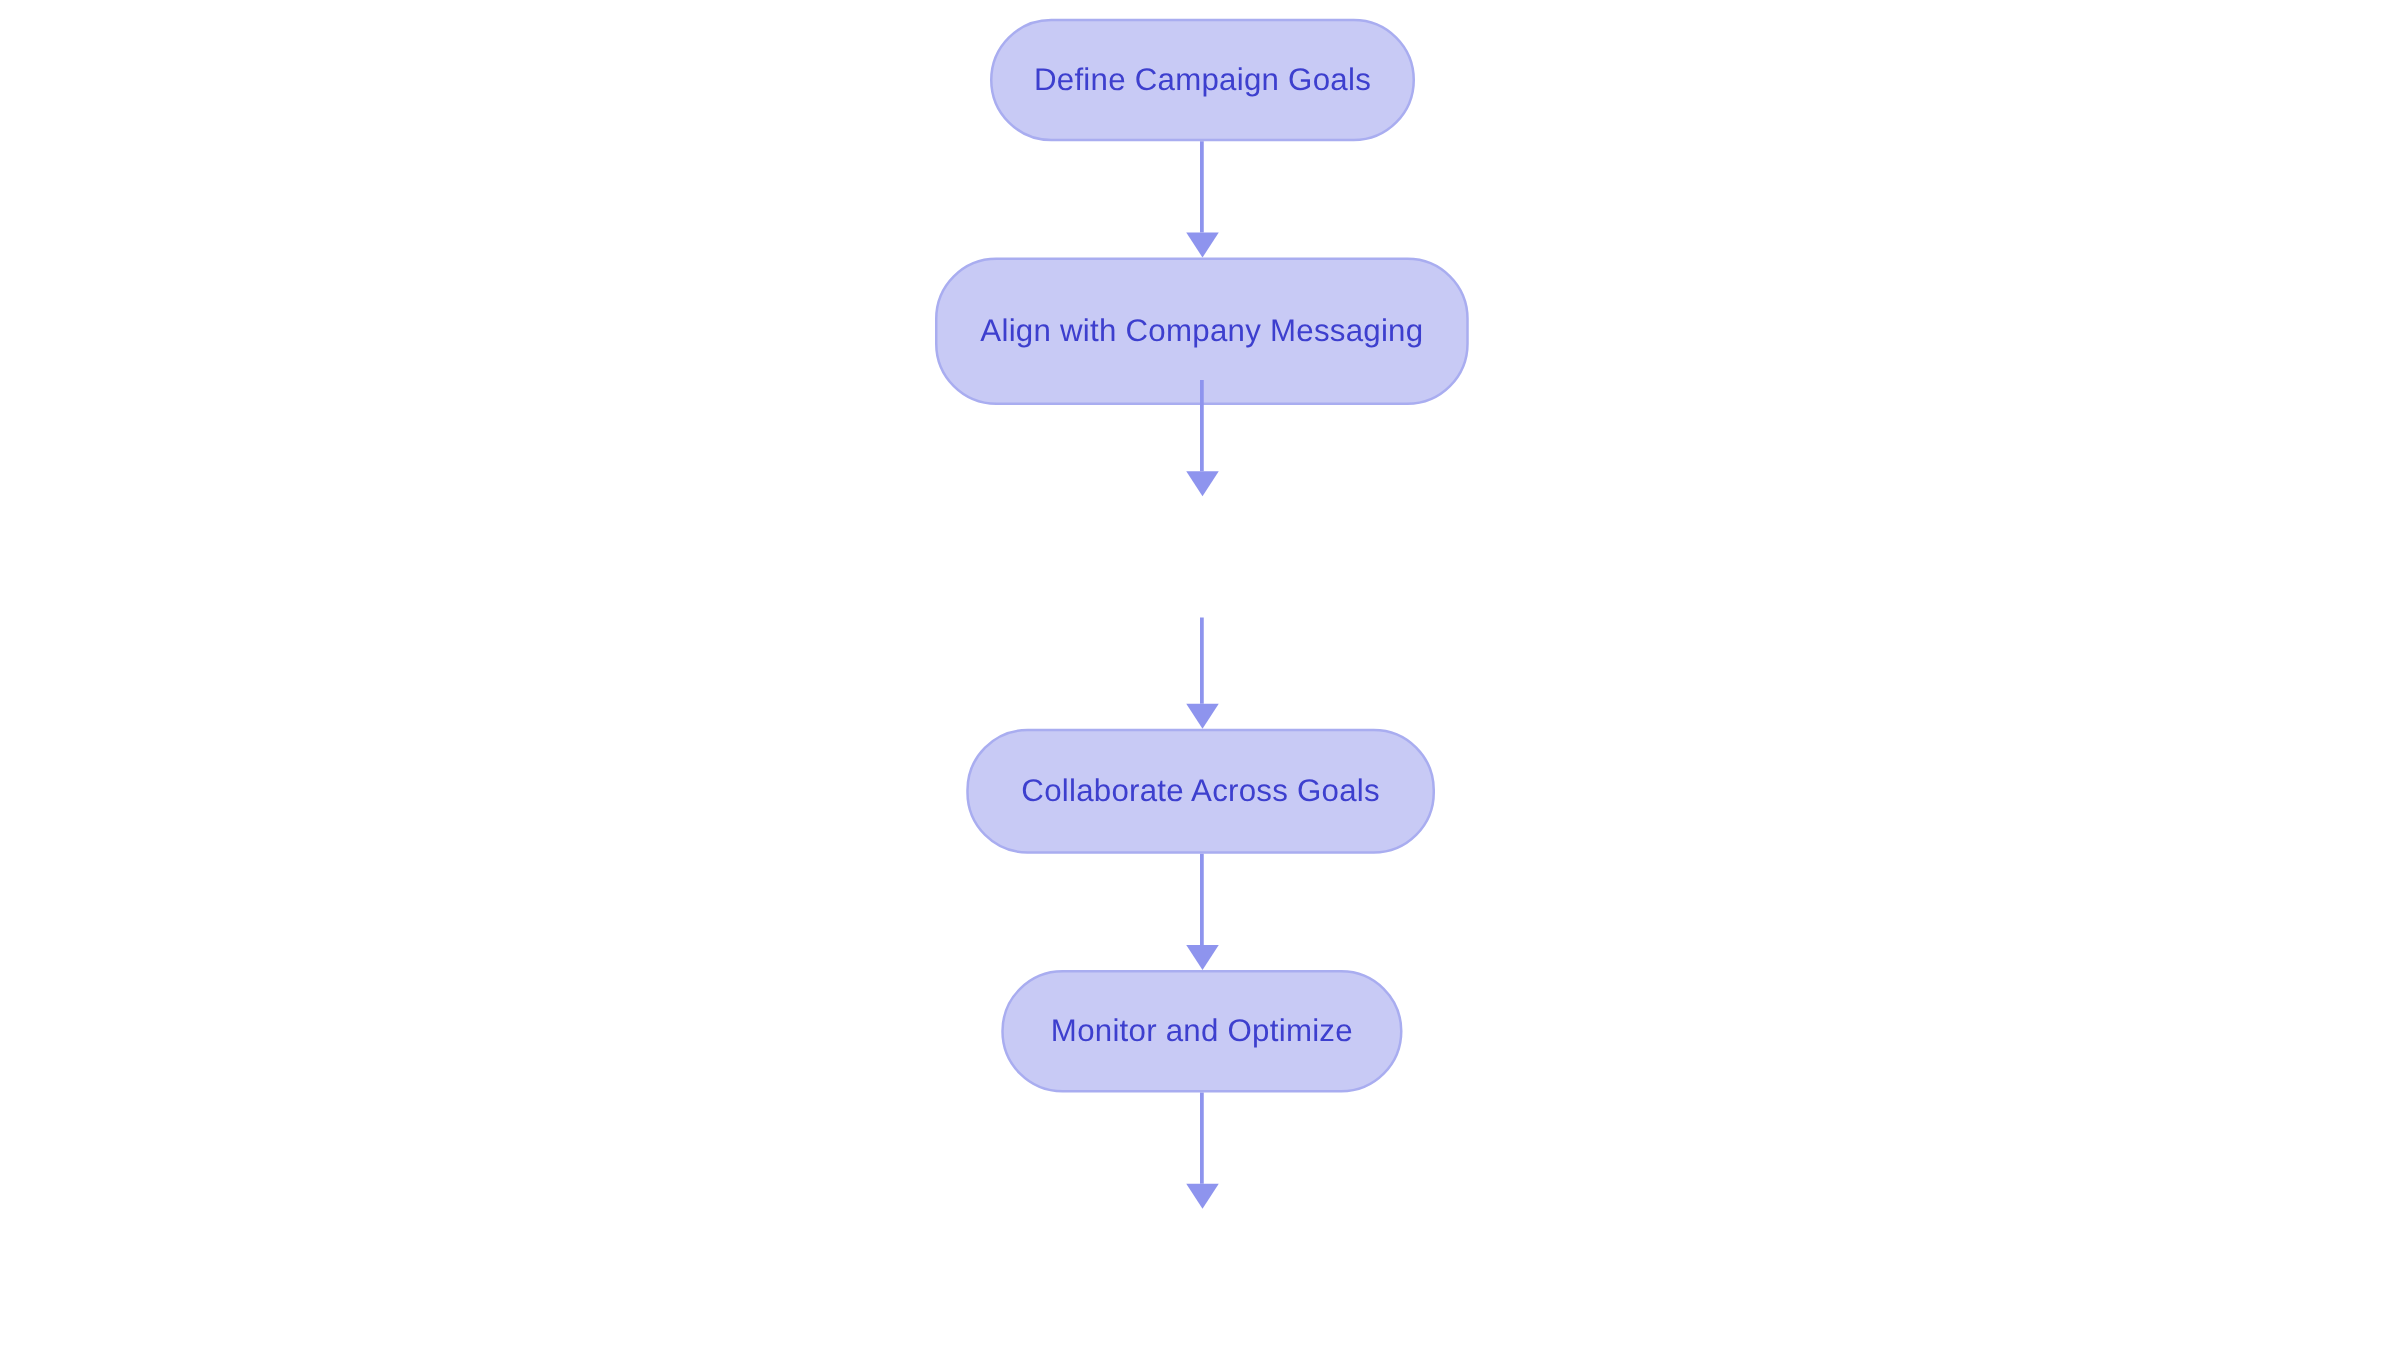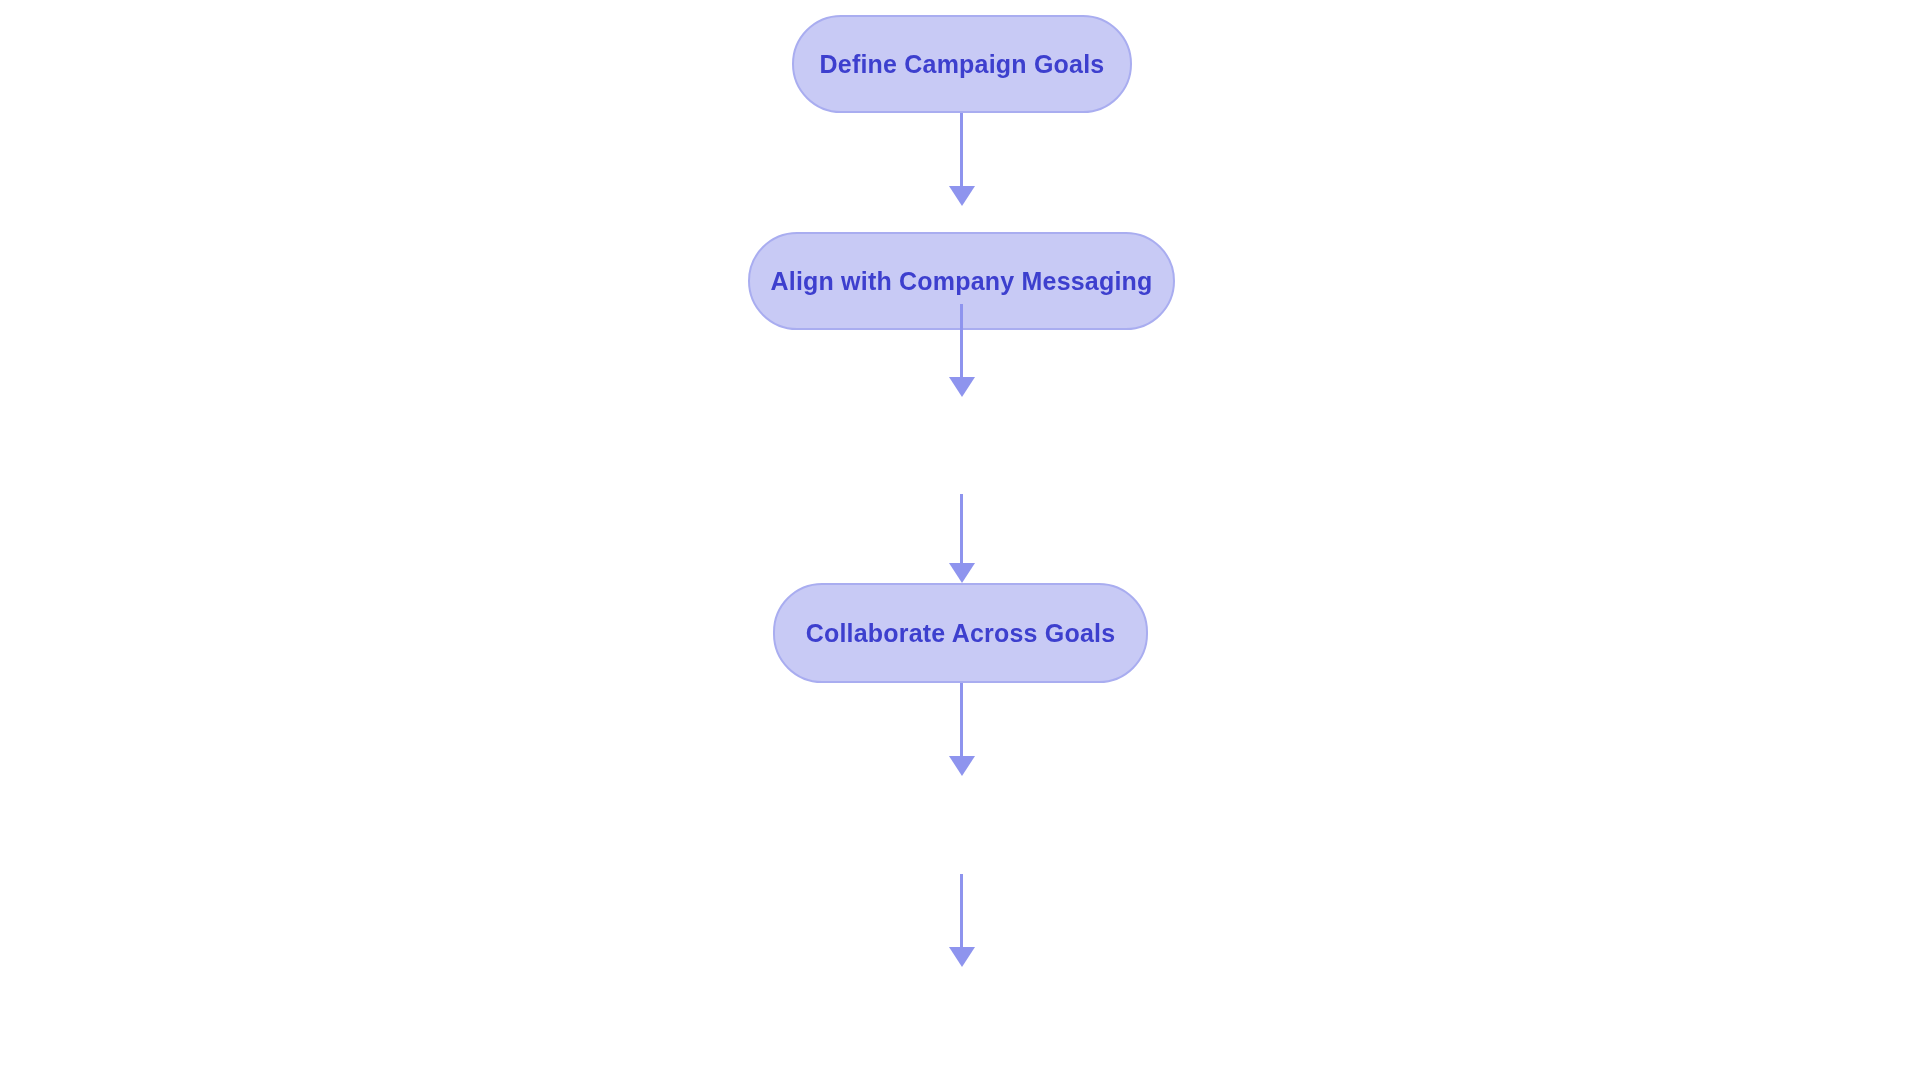--- a/index.html
+++ b/index.html
@@ -9,7 +9,7 @@
     --arrow: #8e94ee;
     --bg: #ffffff;
   }
-  * { margin: 0; padding: 0; box-sizing: border-box; font-weight: bold; }
+  * { margin: 0; padding: 0; box-sizing: border-box; }
   html, body { background: var(--bg); }
   .canvas {
     position: relative;

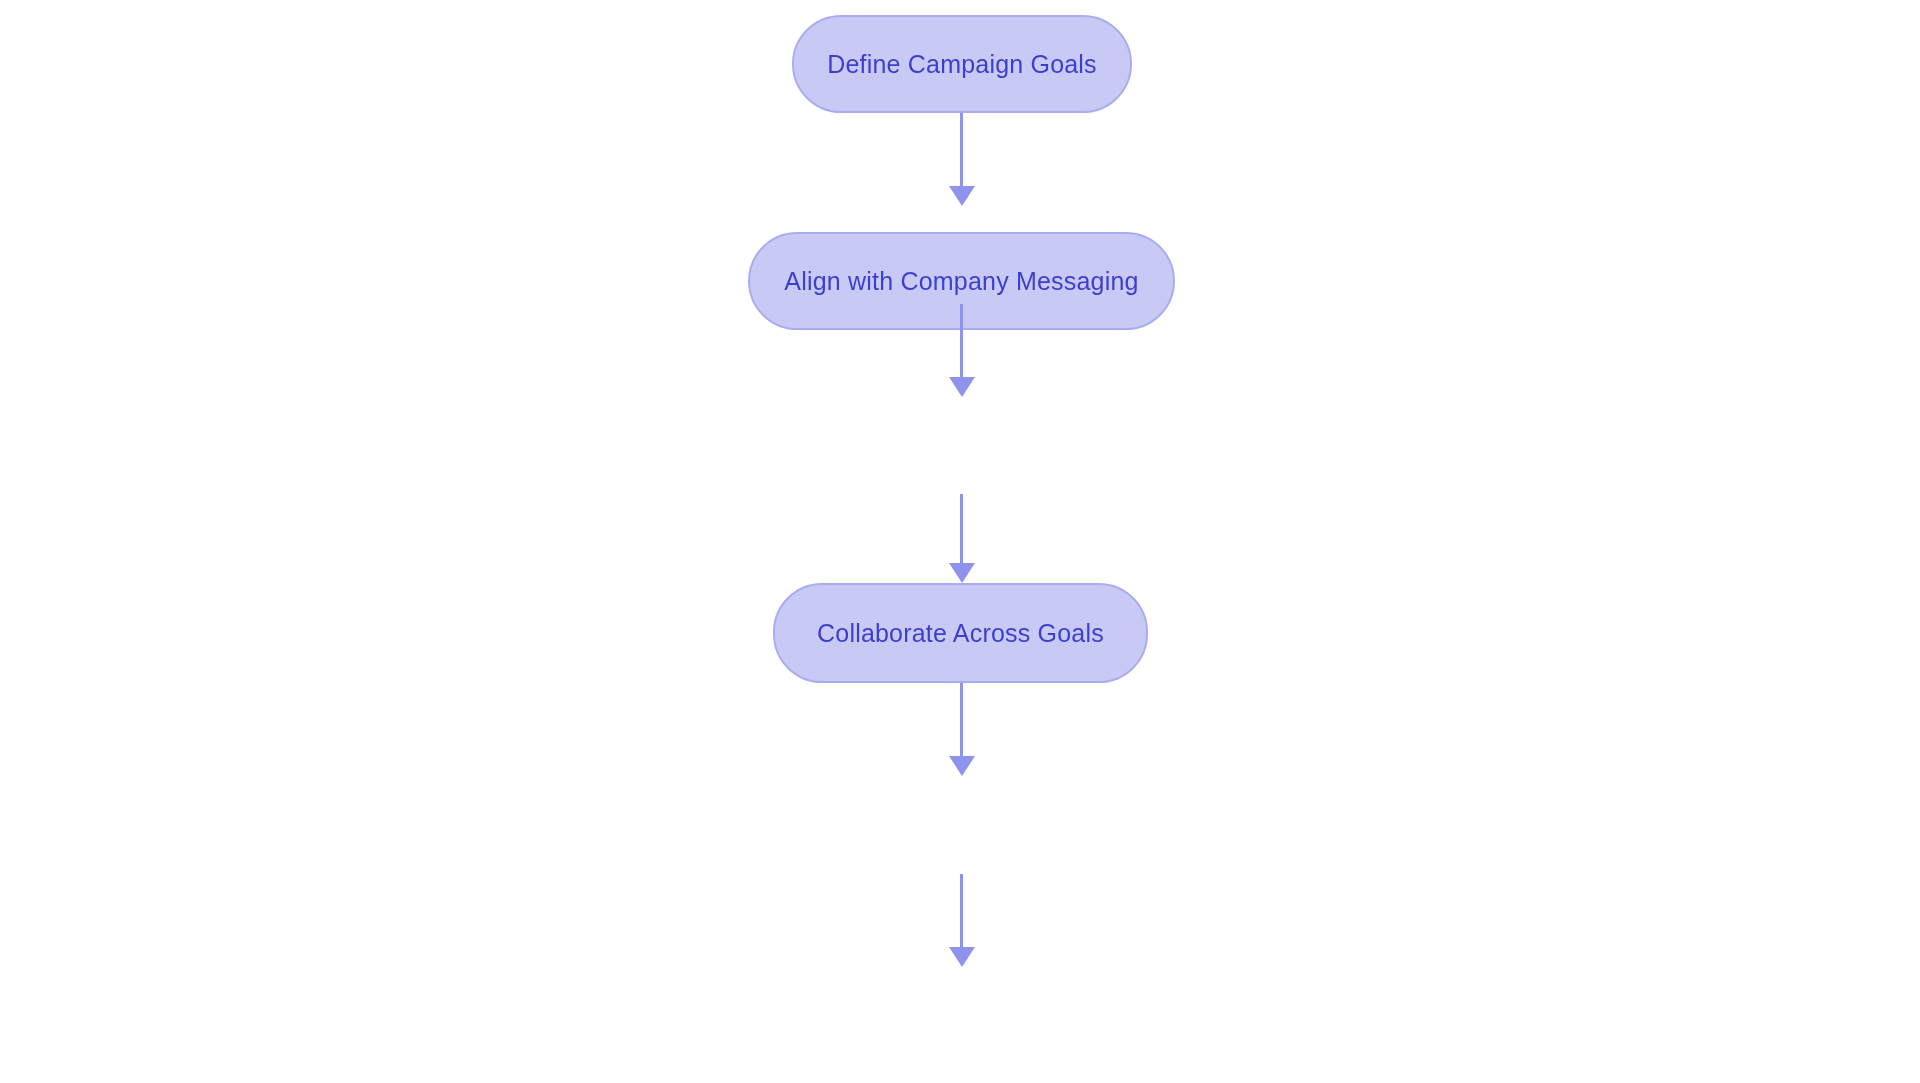--- a/index.html
+++ b/index.html
@@ -35,7 +35,7 @@
   }
   .node.ellipse { border-radius: 50%; }
   .n1 { left: 792px; top: 15px;  width: 340px; height: 98px; }
-  .n2 { left: 748px; top: 206px; width: 427px; height: 98px; margin-top: 26px; }
+  .n2 { left: 748px; top: 206px; width: 427px; height: 118px; }
   .n3 { left: 834px; top: 397px; width: 254px; height: 97px; }
   .n4 { left: 773px; top: 583px; width: 375px; height: 100px; }
   .n5 { left: 801px; top: 776px; width: 321px; height: 98px; }

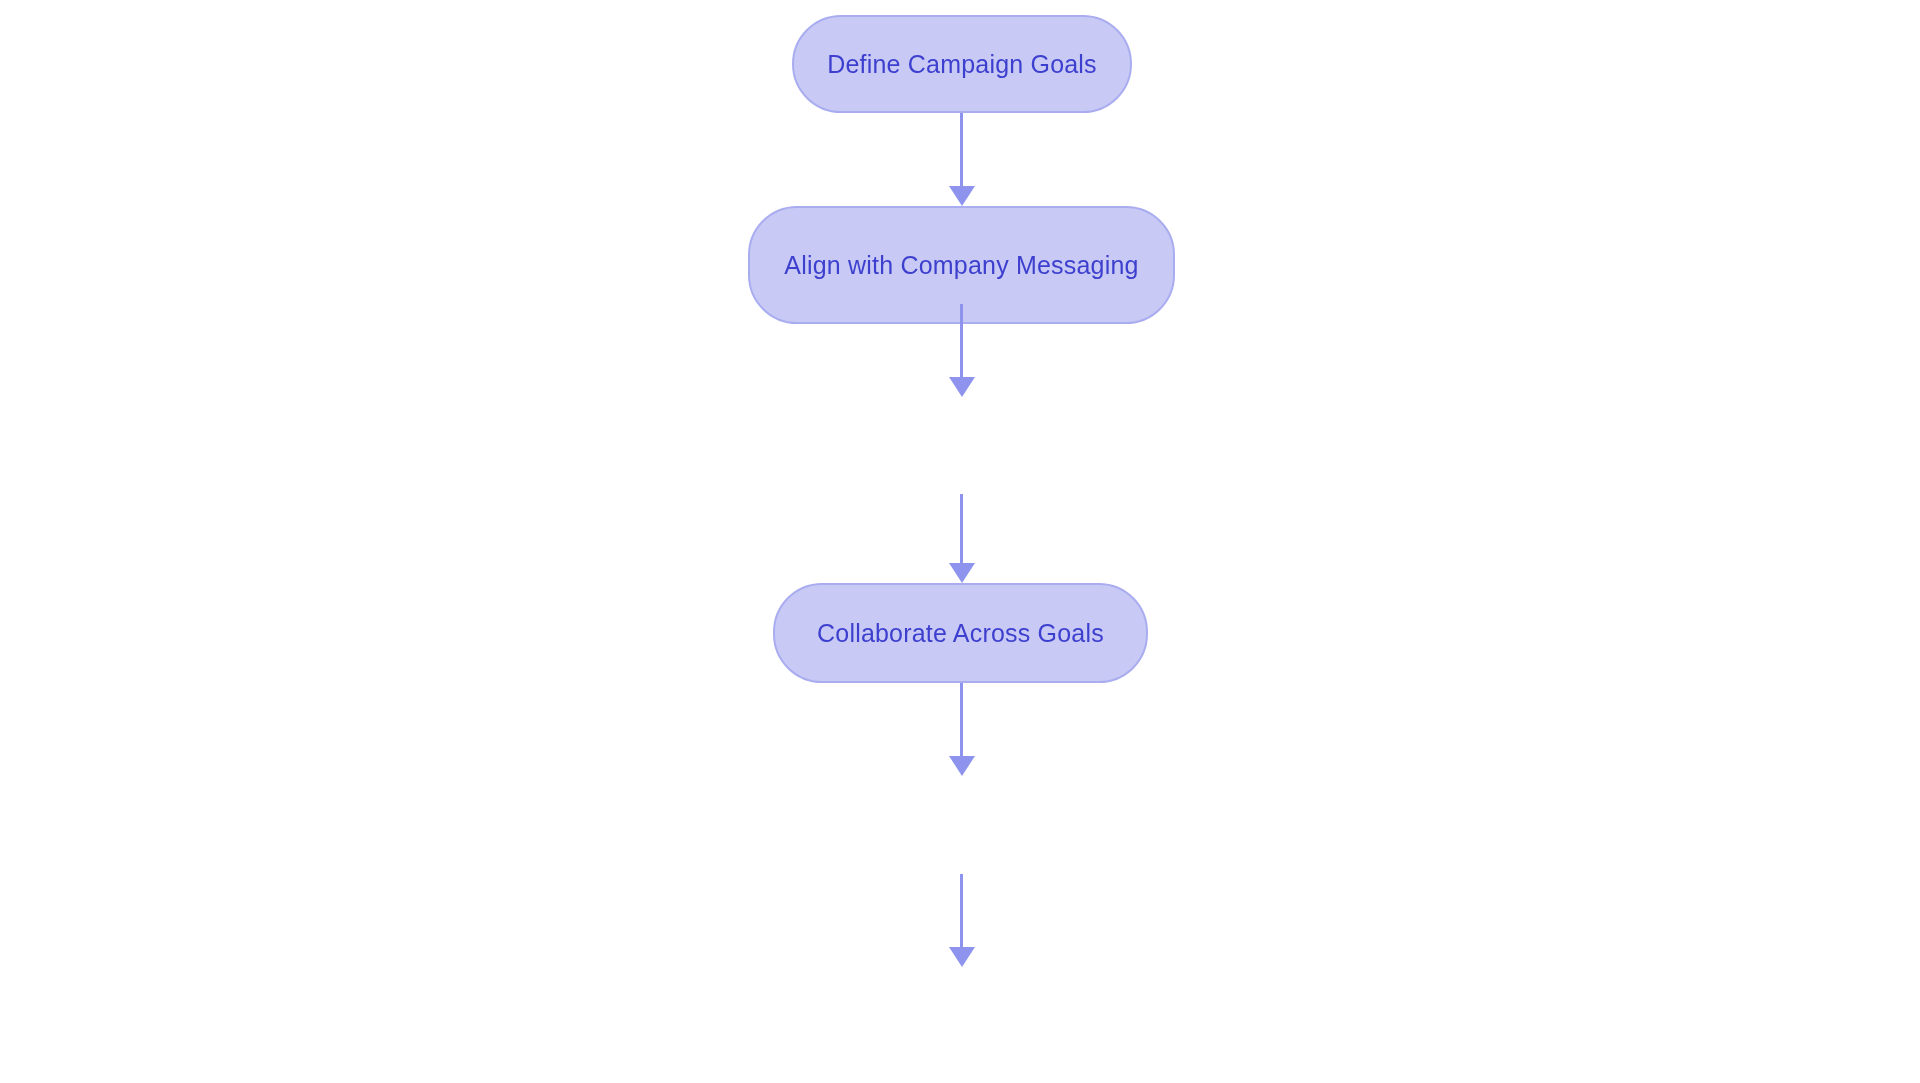--- a/index.html
+++ b/index.html
@@ -104,6 +104,9 @@
     <div class="head"></div>
   </div>
 
+  <div class="node n5">
+    <span>Monitor and Optimize</span>
+  </div>
 
   <div class="arrow a5">
     <div class="shaft"></div>

